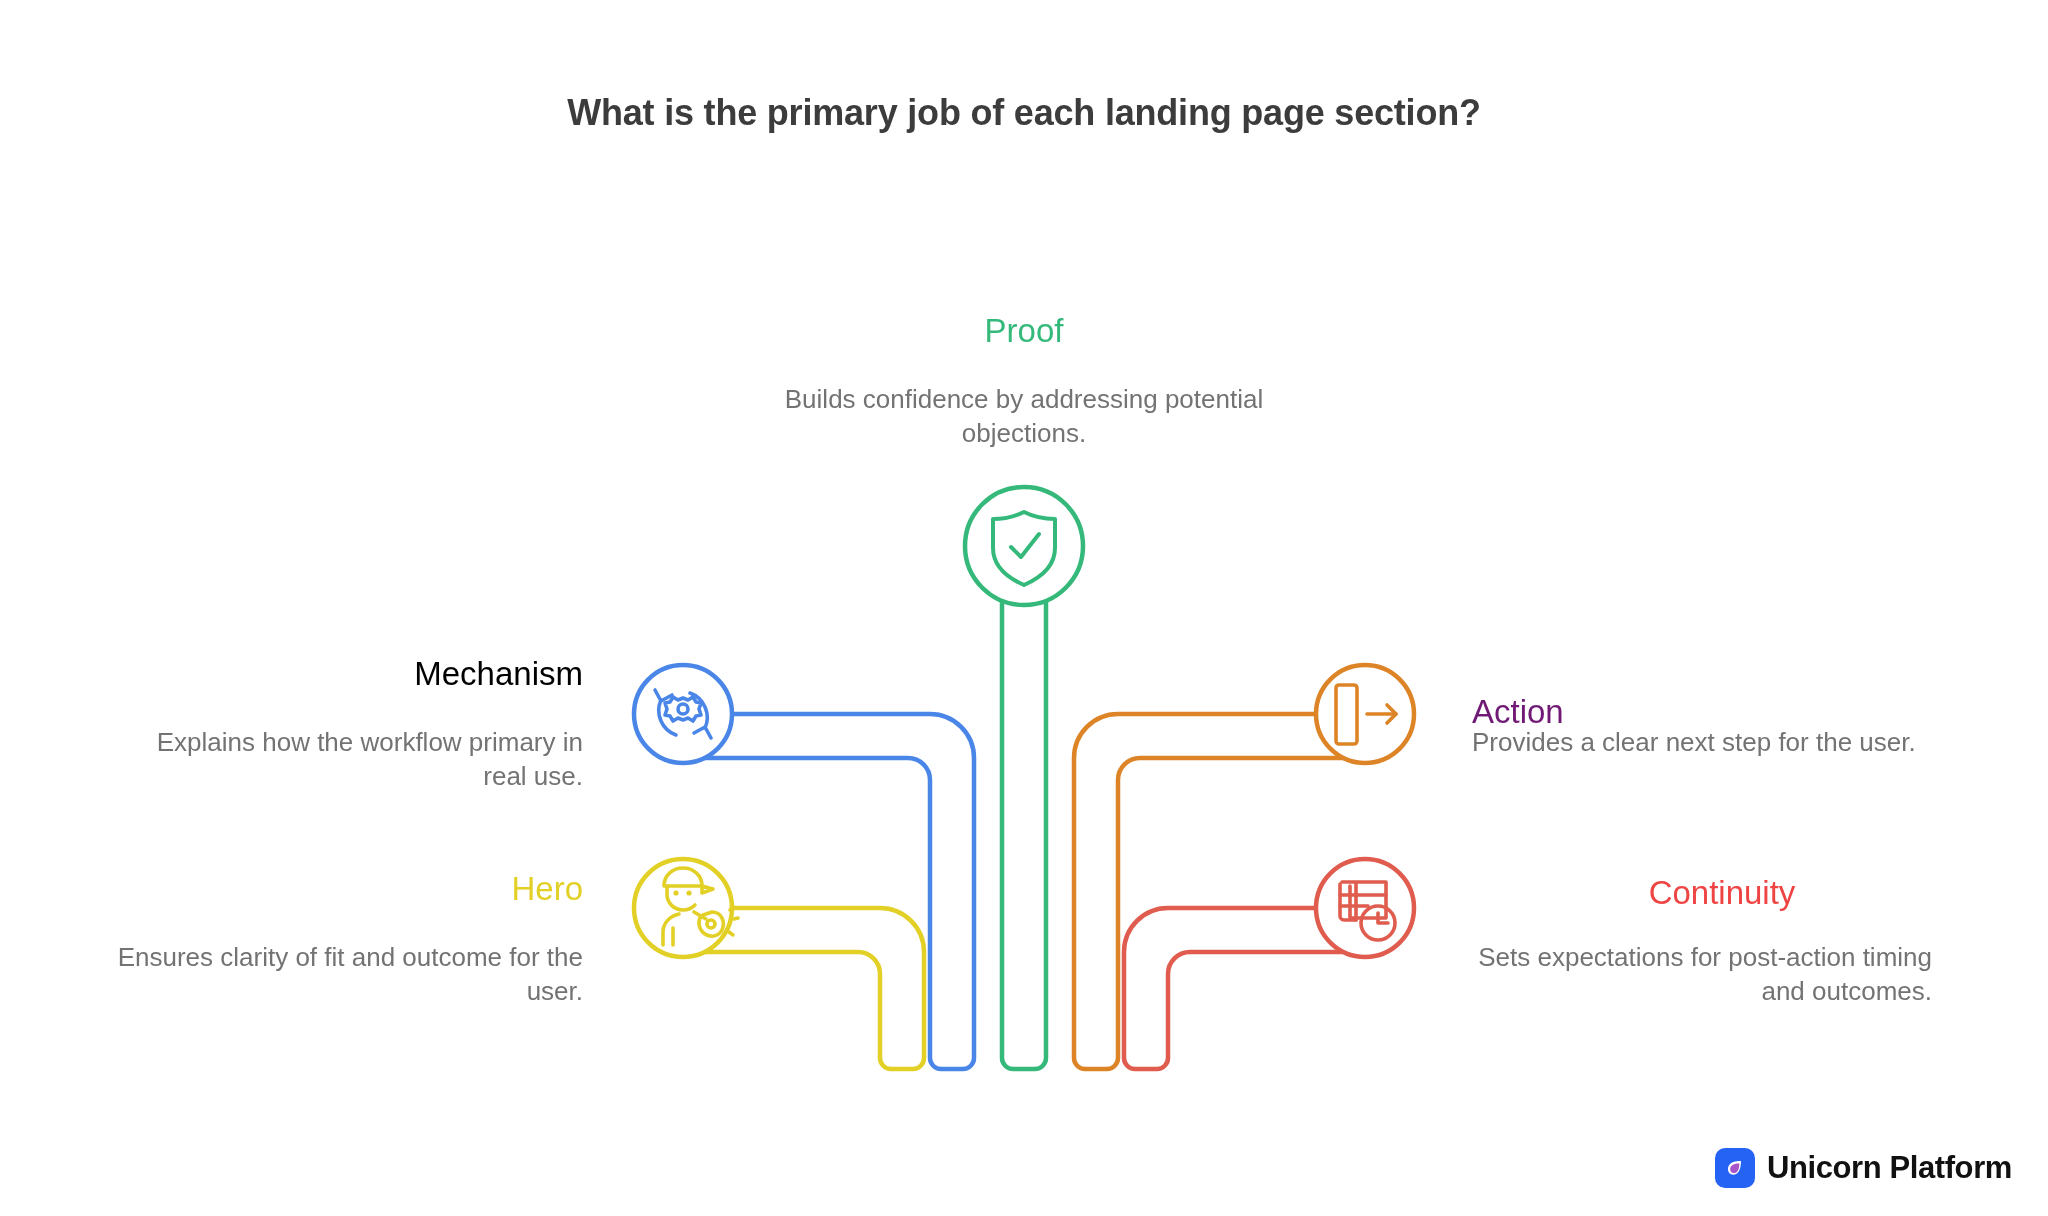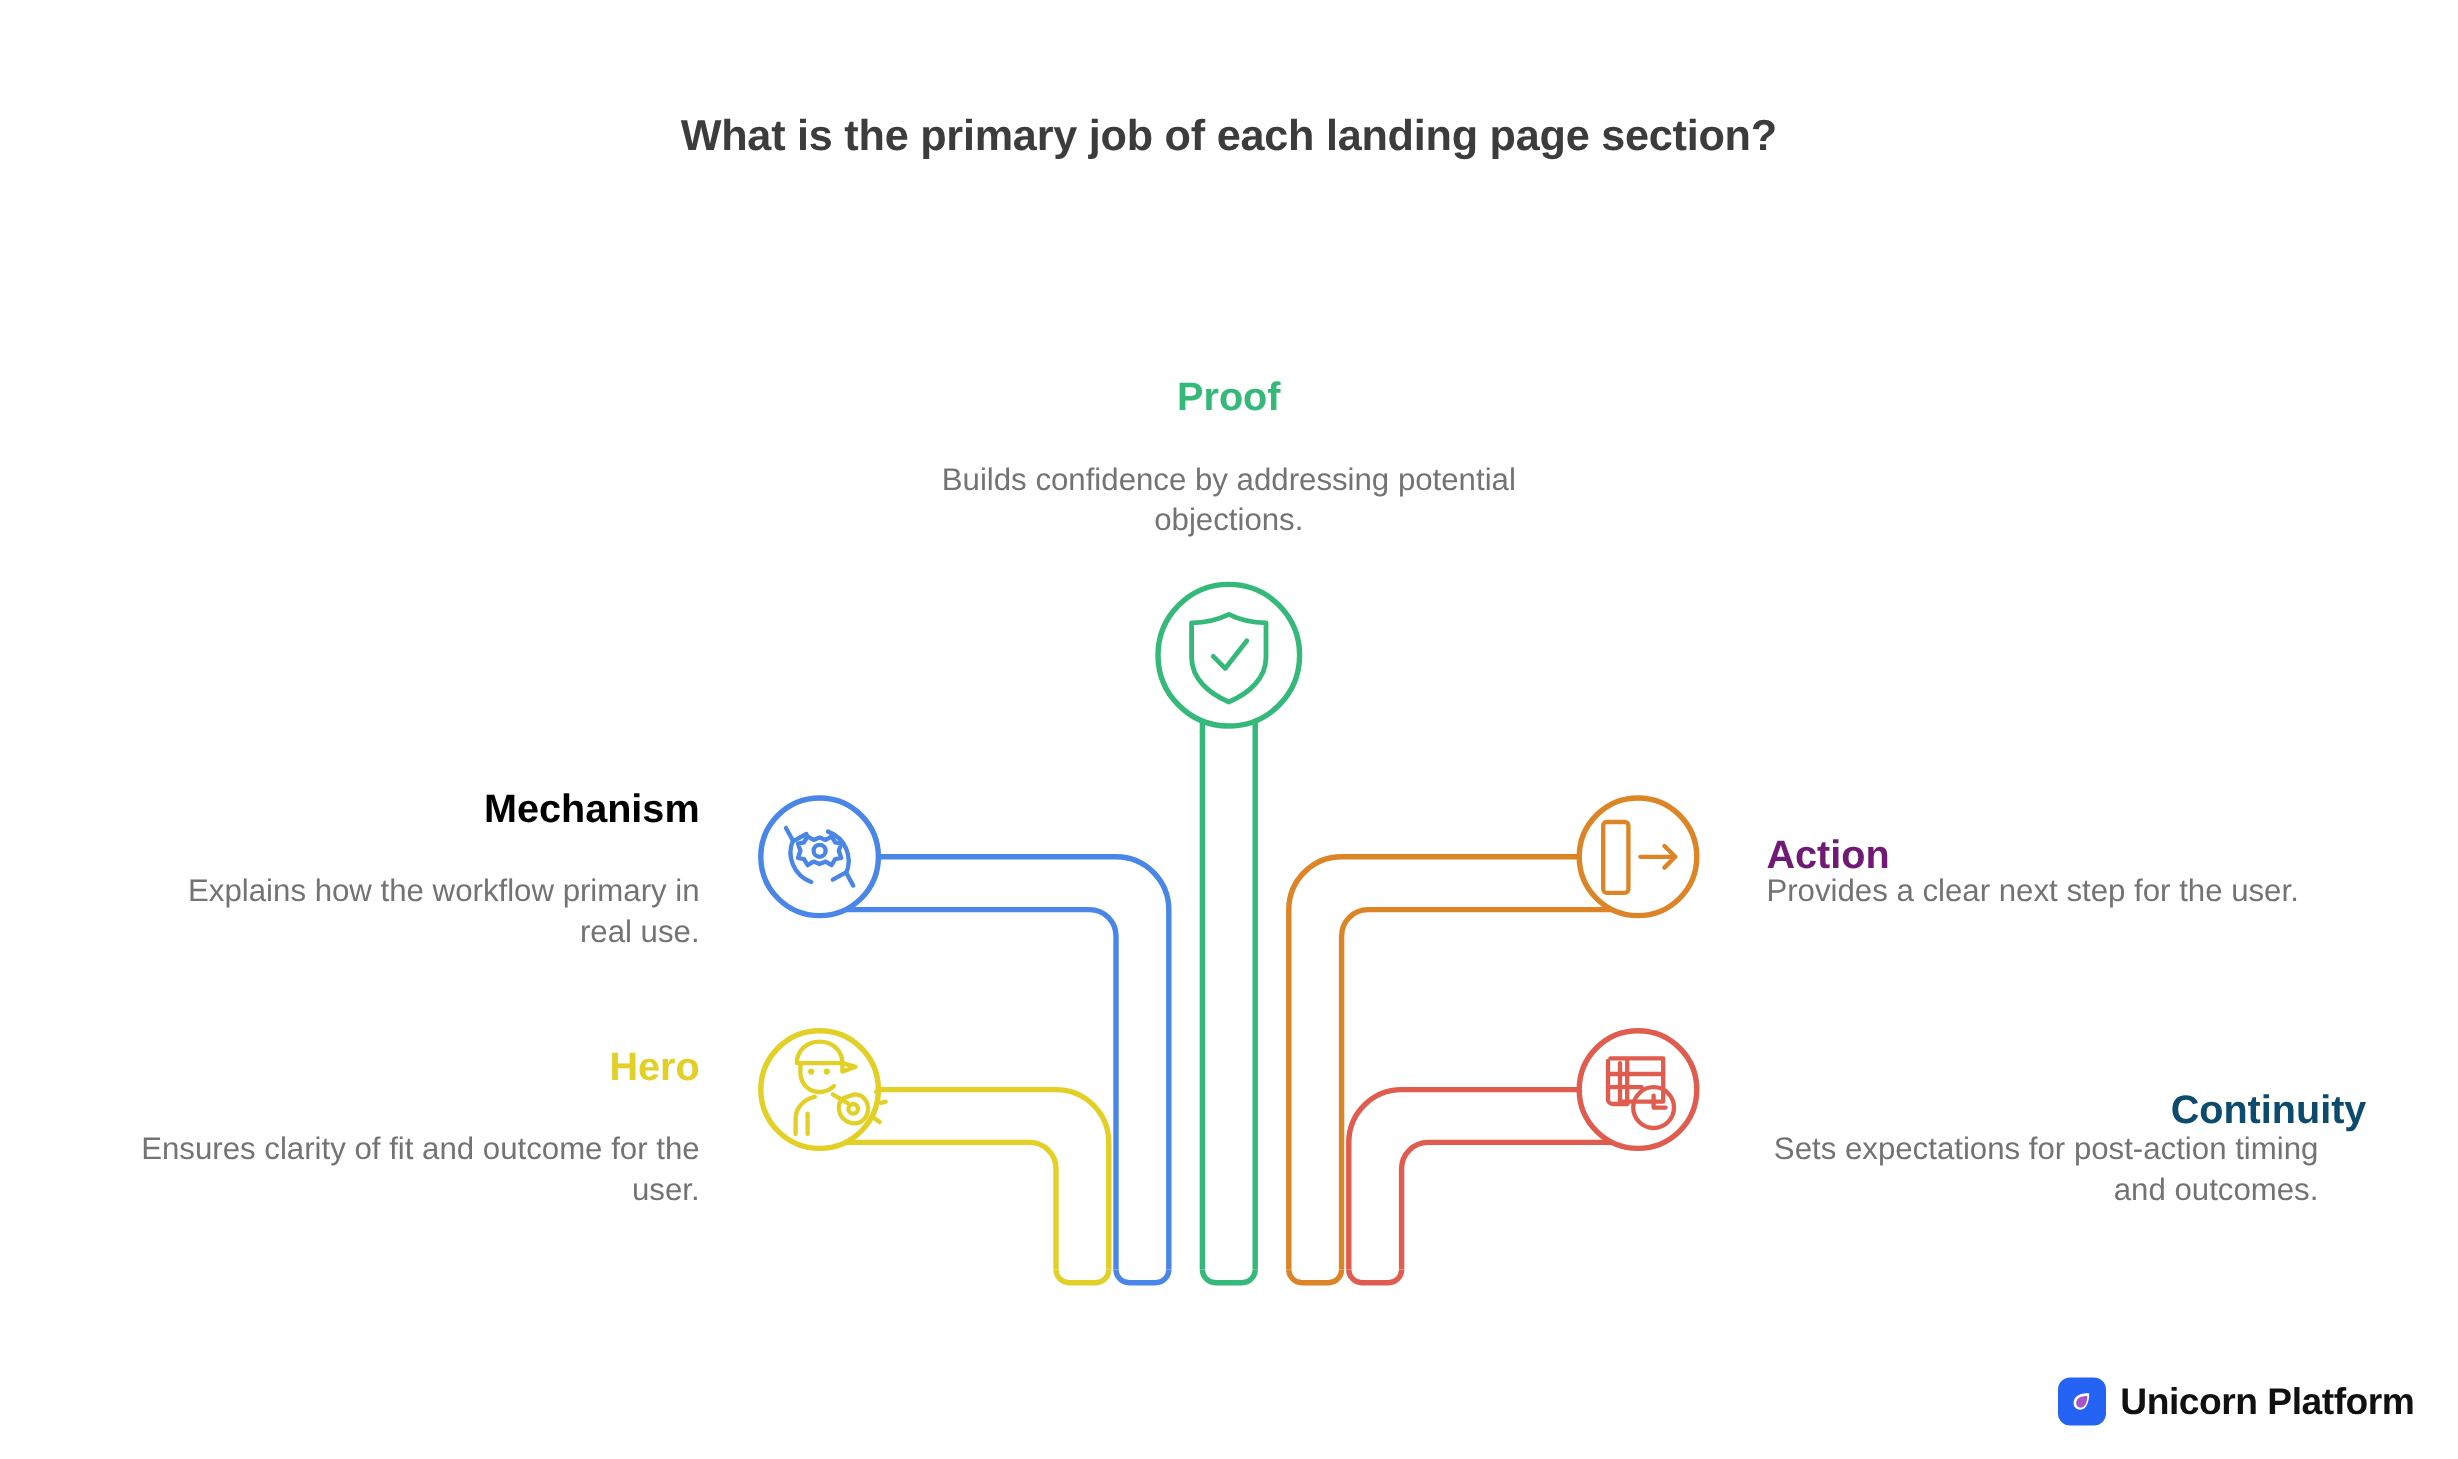--- a/index.html
+++ b/index.html
@@ -41,7 +41,7 @@
   .node-title {
     position: absolute;
     font-size: 33px;
-    font-weight: 700;
+    font-weight: 400;
     white-space: nowrap;
   }
   .node-desc {

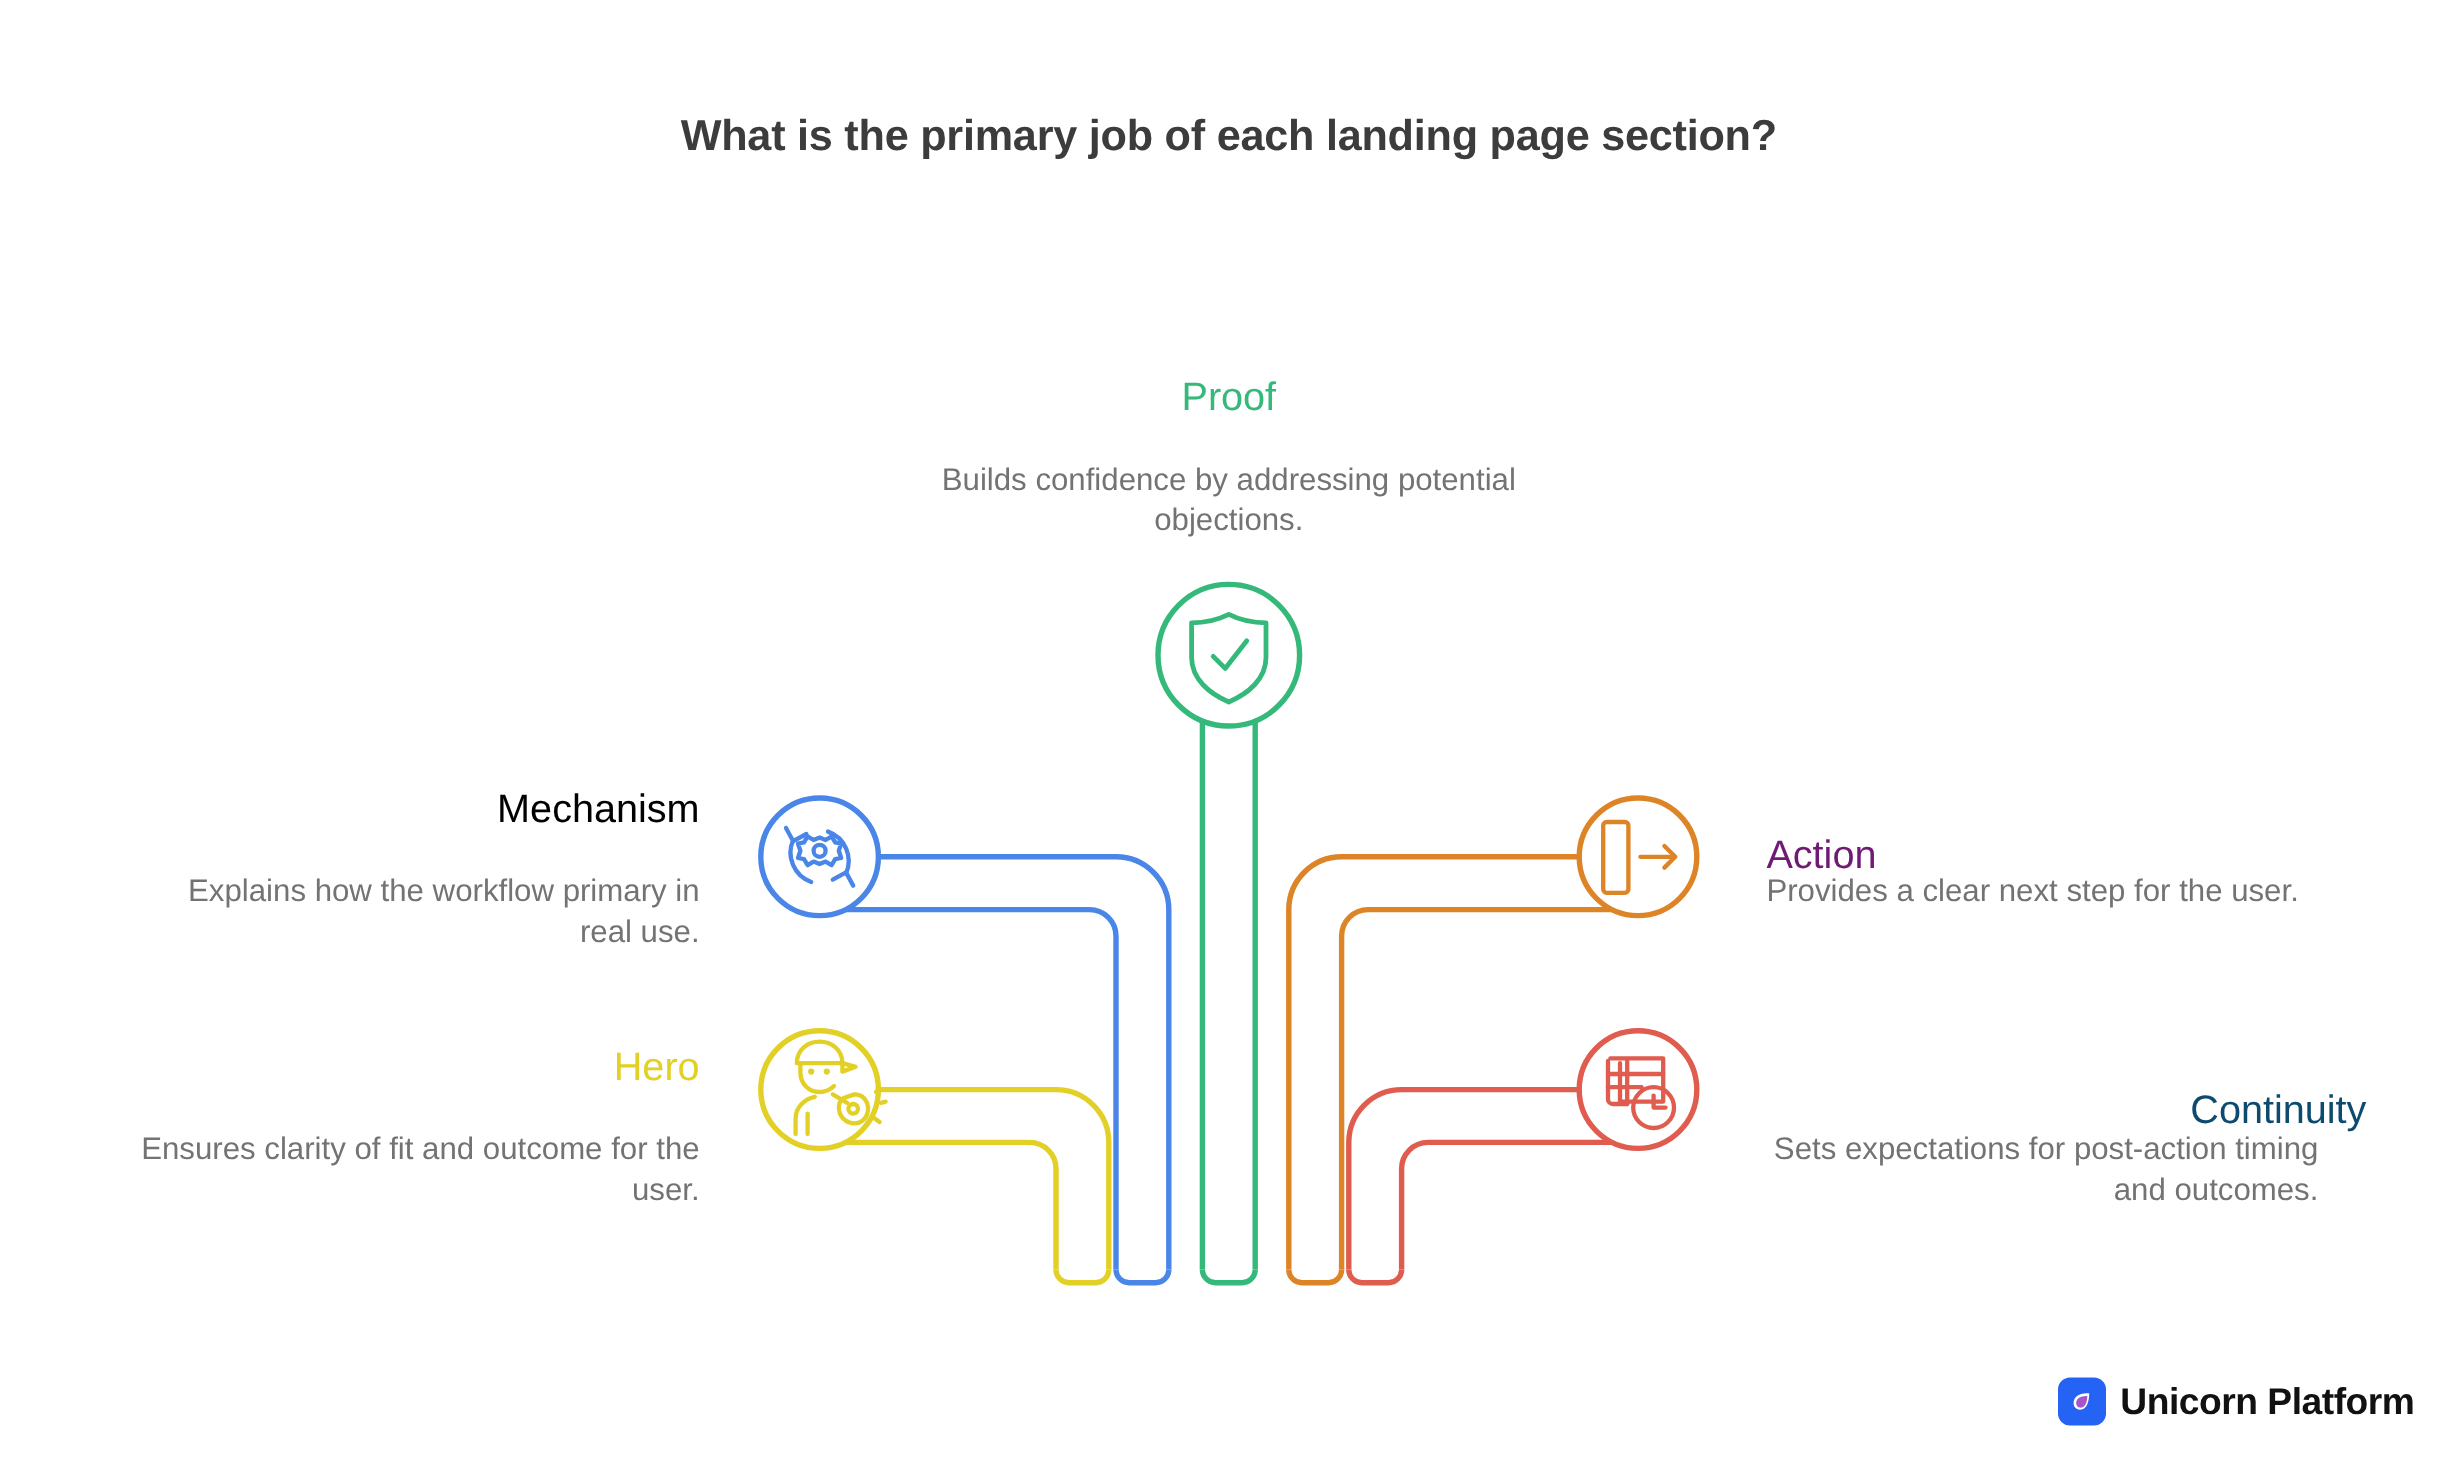--- a/index.html
+++ b/index.html
@@ -90,8 +90,8 @@
 
   
   #continuity-title {
-    top: 906px; left: 1472px; width: 500px; text-align: right;
-    color: #0c4a6e;
+    top: 874px; left: 1472px; width: 500px; text-align: center;
+    color: #ef4444;
   }
   #continuity-desc {
     top: 940px; left: 1472px; width: 460px; text-align: right;

